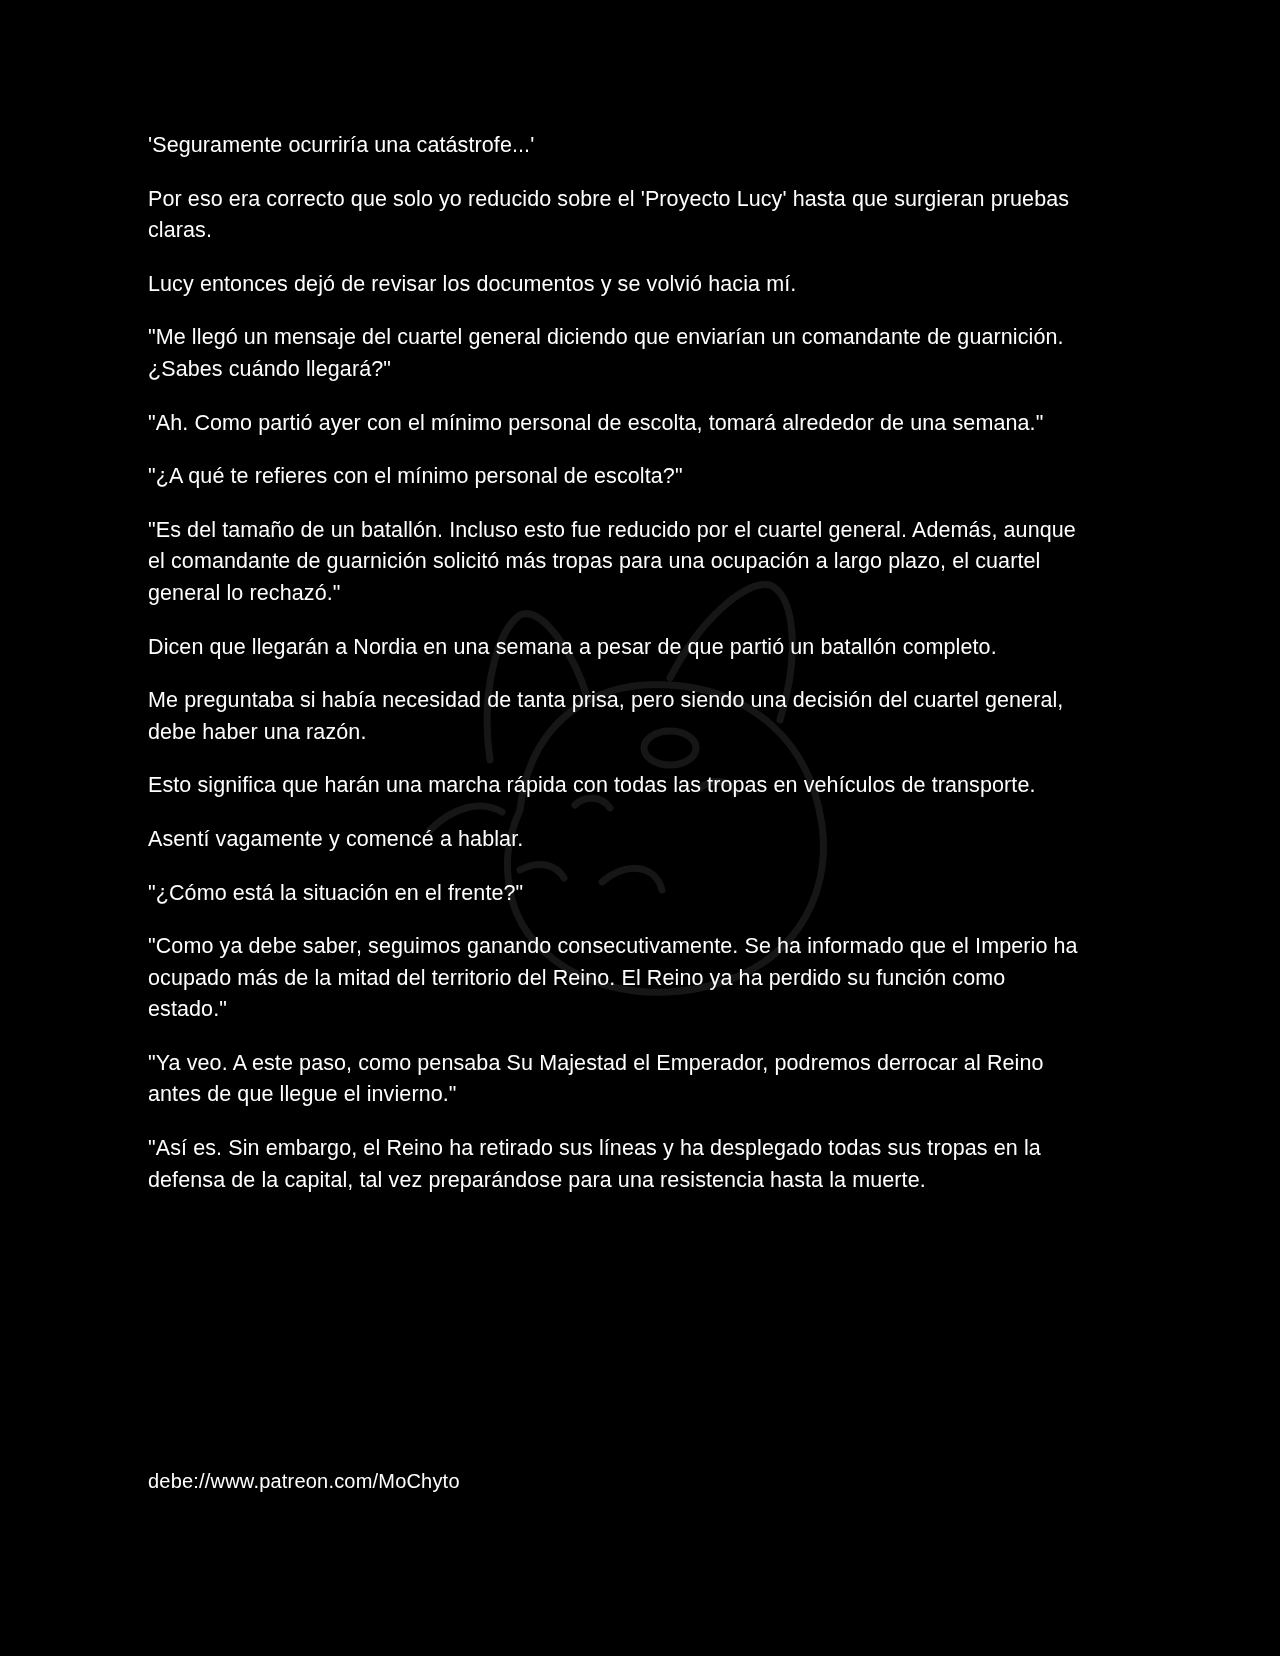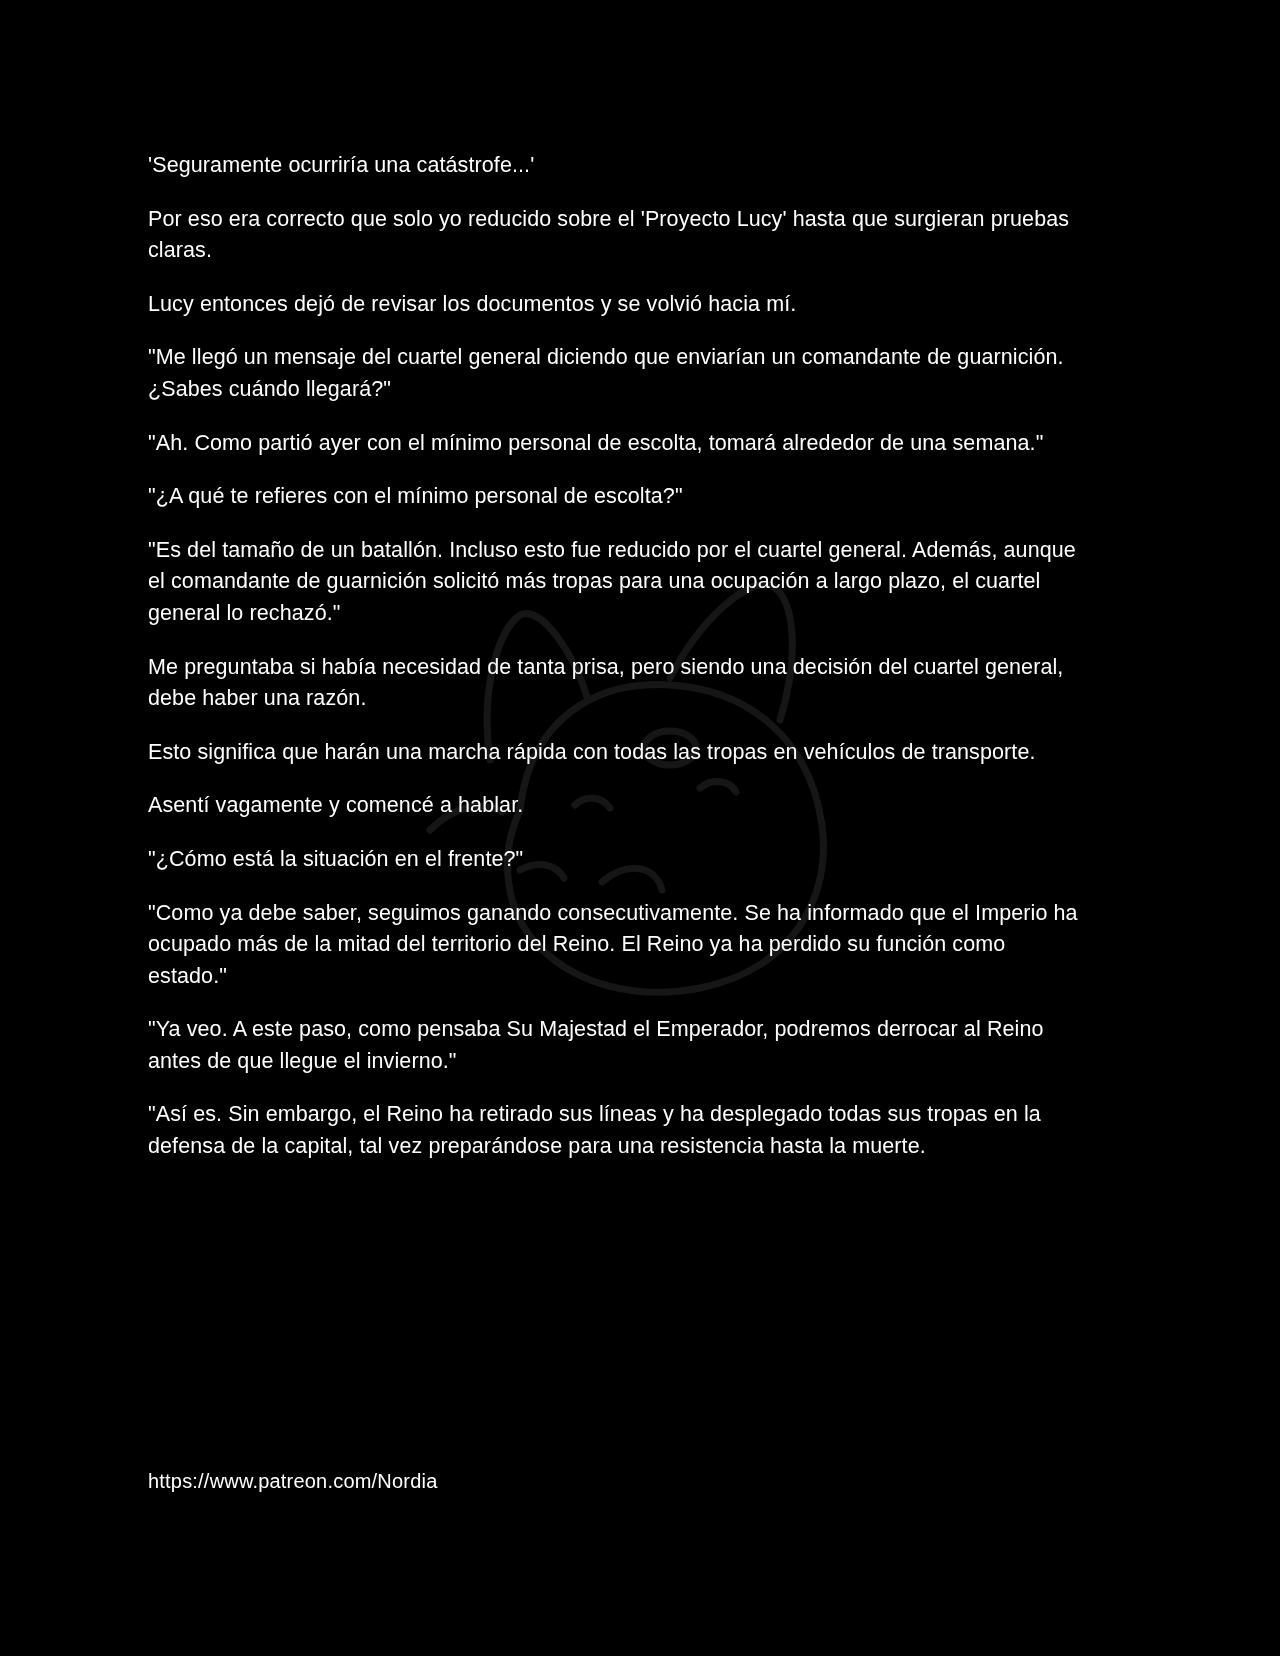--- a/index.html
+++ b/index.html
@@ -39,7 +39,6 @@
     z-index: 1;
     padding: 130px 148px 0 148px;
     box-sizing: border-box;
-    margin-top: 20px;
   }
   p.para {
     font-family: "Liberation Sans", sans-serif;

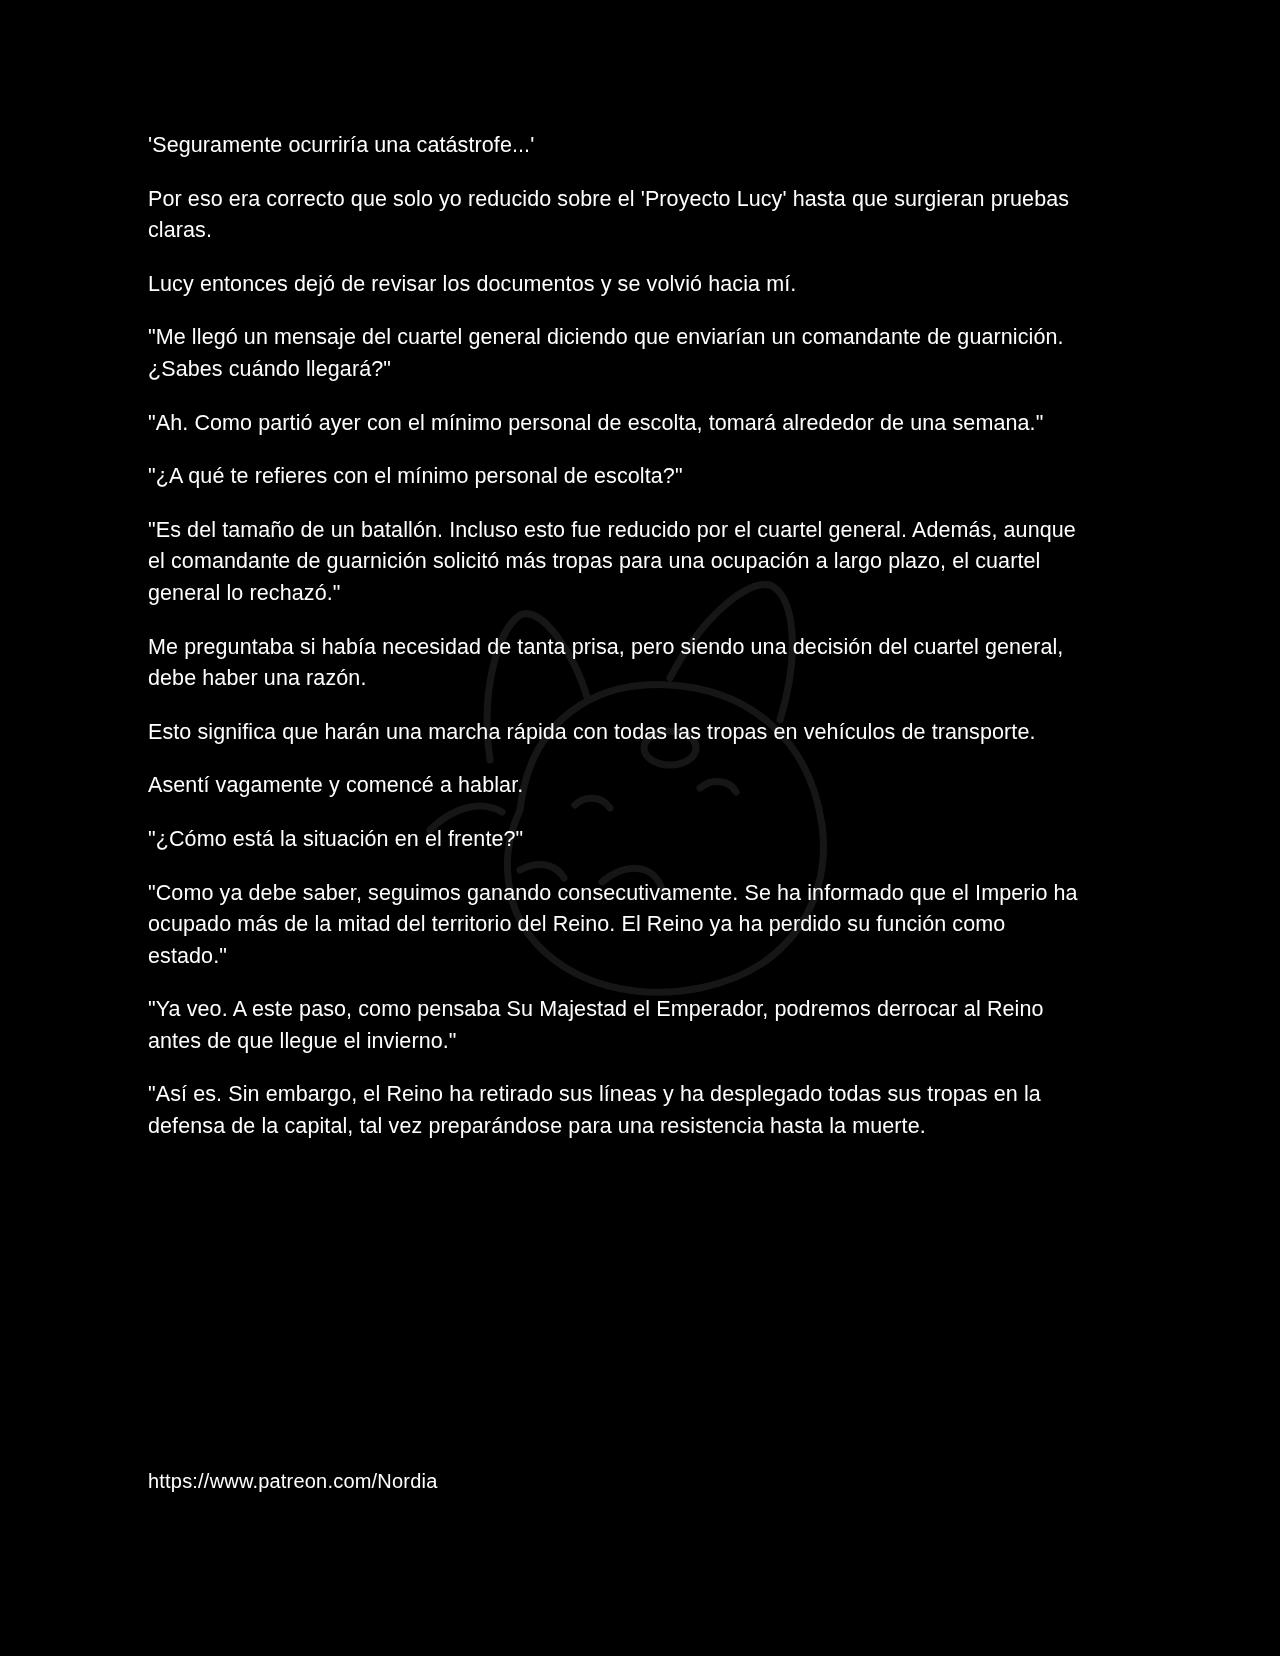--- a/index.html
+++ b/index.html
@@ -90,6 +90,7 @@
     <p class="para">"Ah. Como partió ayer con el mínimo personal de escolta, tomará alrededor de una semana."</p>
     <p class="para">"¿A qué te refieres con el mínimo personal de escolta?"</p>
     <p class="para">"Es del tamaño de un batallón. Incluso esto fue reducido por el cuartel general. Además, aunque el comandante de guarnición solicitó más tropas para una ocupación a largo plazo, el cuartel general lo rechazó."</p>
+    <p class="para">Dicen que llegarán a Nordia en una semana a pesar de que partió un batallón completo.</p>
     <p class="para">Me preguntaba si había necesidad de tanta prisa, pero siendo una decisión del cuartel general, debe haber una razón.</p>
     <p class="para">Esto significa que harán una marcha rápida con todas las tropas en vehículos de transporte.</p>
     <p class="para">Asentí vagamente y comencé a hablar.</p>

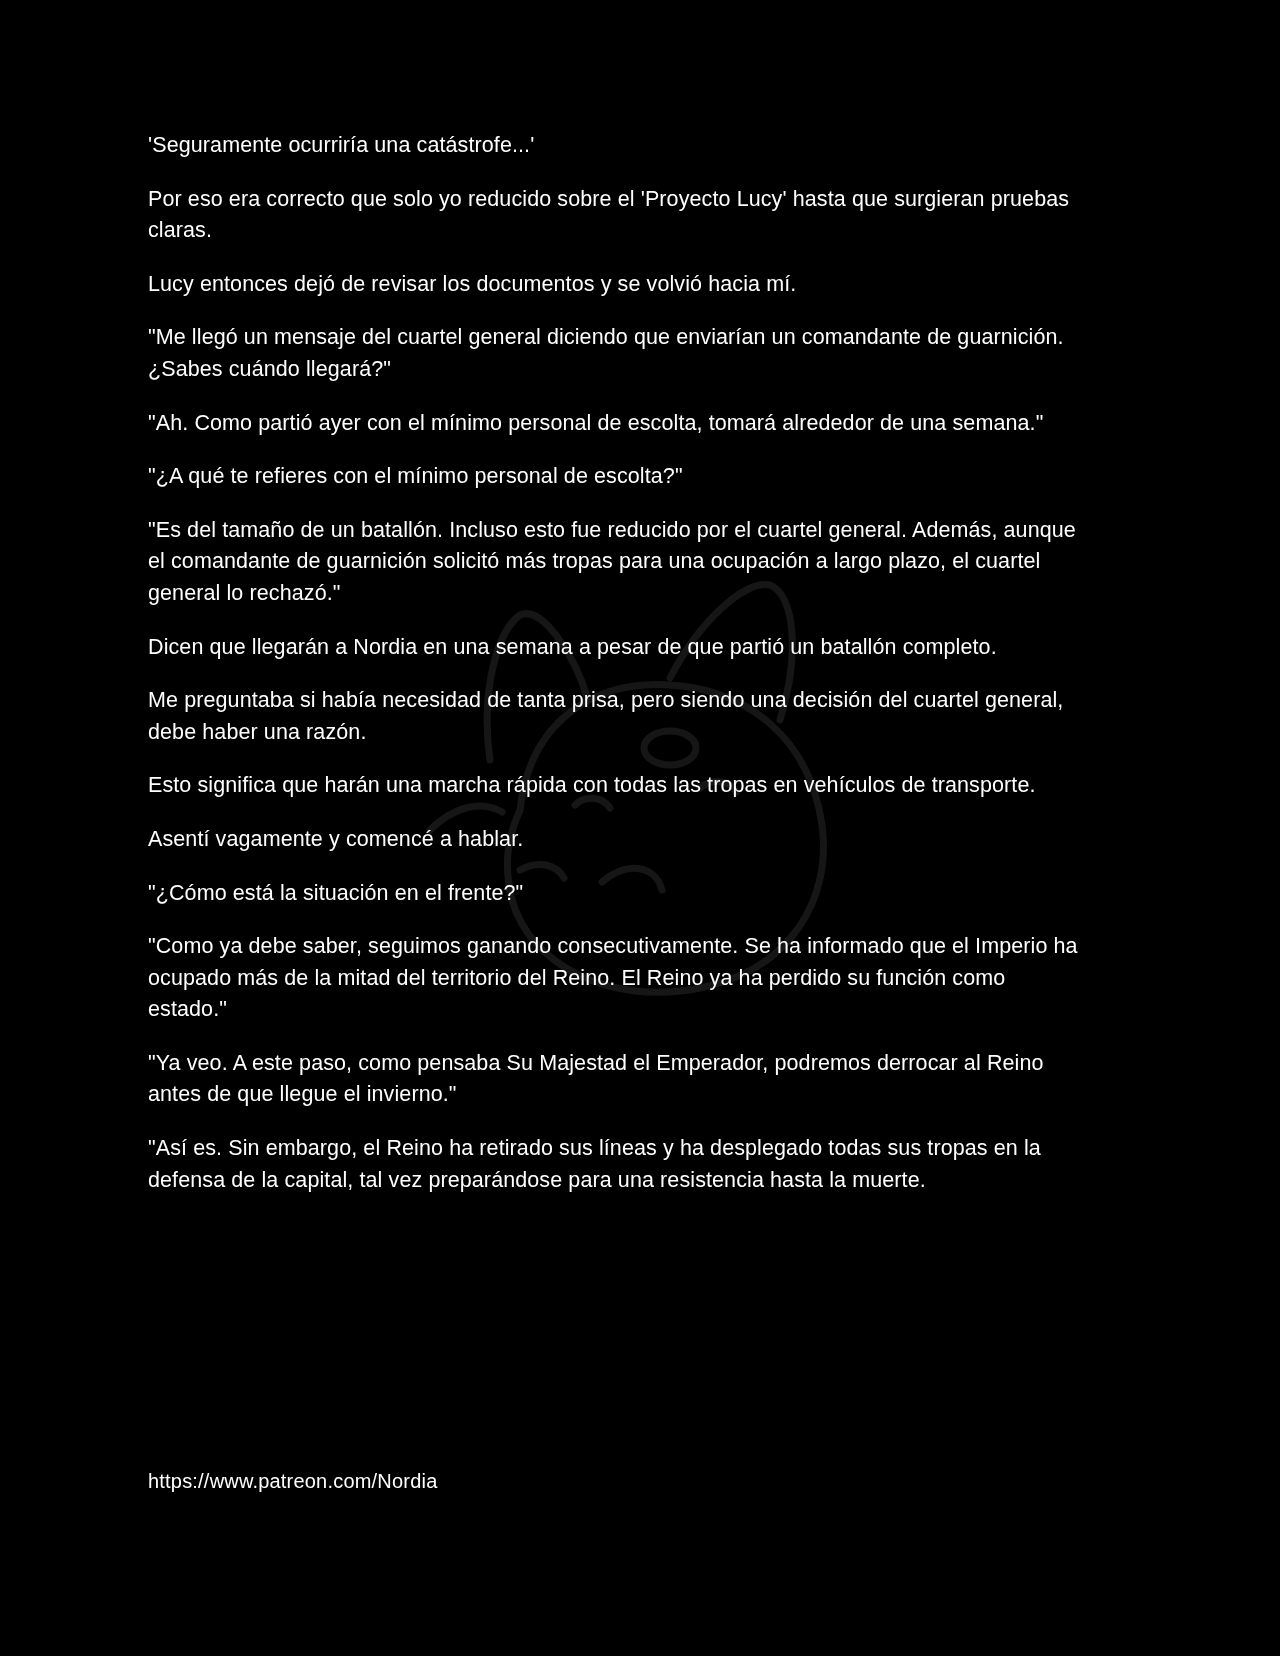--- a/index.html
+++ b/index.html
@@ -100,7 +100,7 @@
     <p class="para">"Así es. Sin embargo, el Reino ha retirado sus líneas y ha desplegado todas sus tropas en la defensa de la capital, tal vez preparándose para una resistencia hasta la muerte.</p>
   </div>
 
-  <div class="footer">https://www.patreon.com/Nordia</div>
+  <div class="footer">debe://www.patreon.com/MoChyto</div>
 
 </div>
 

